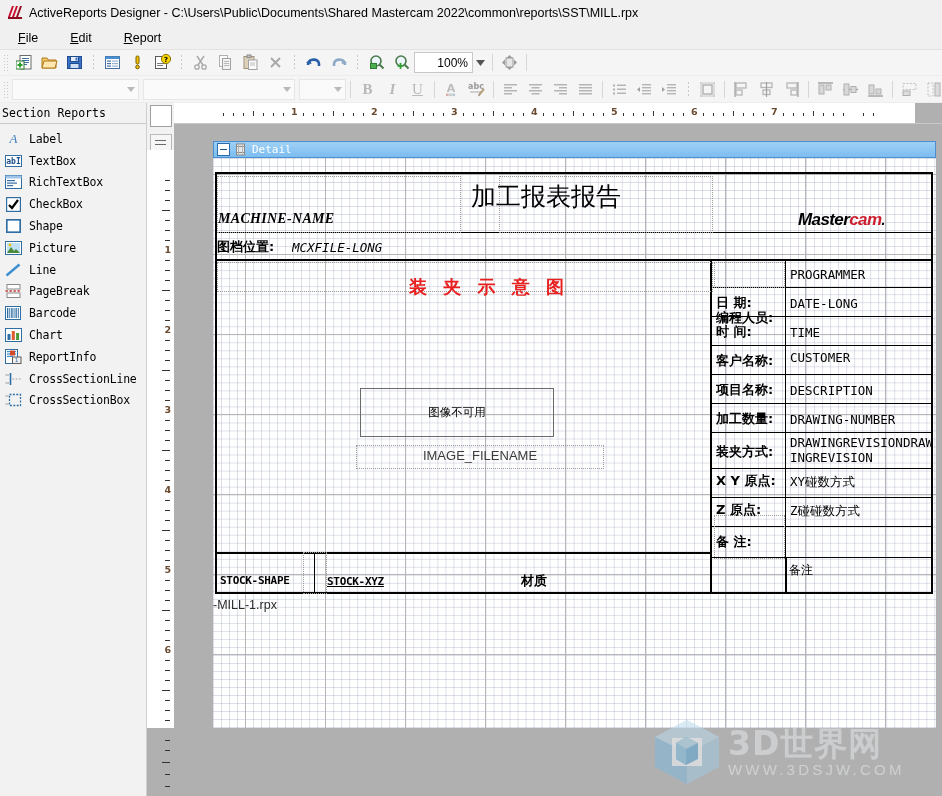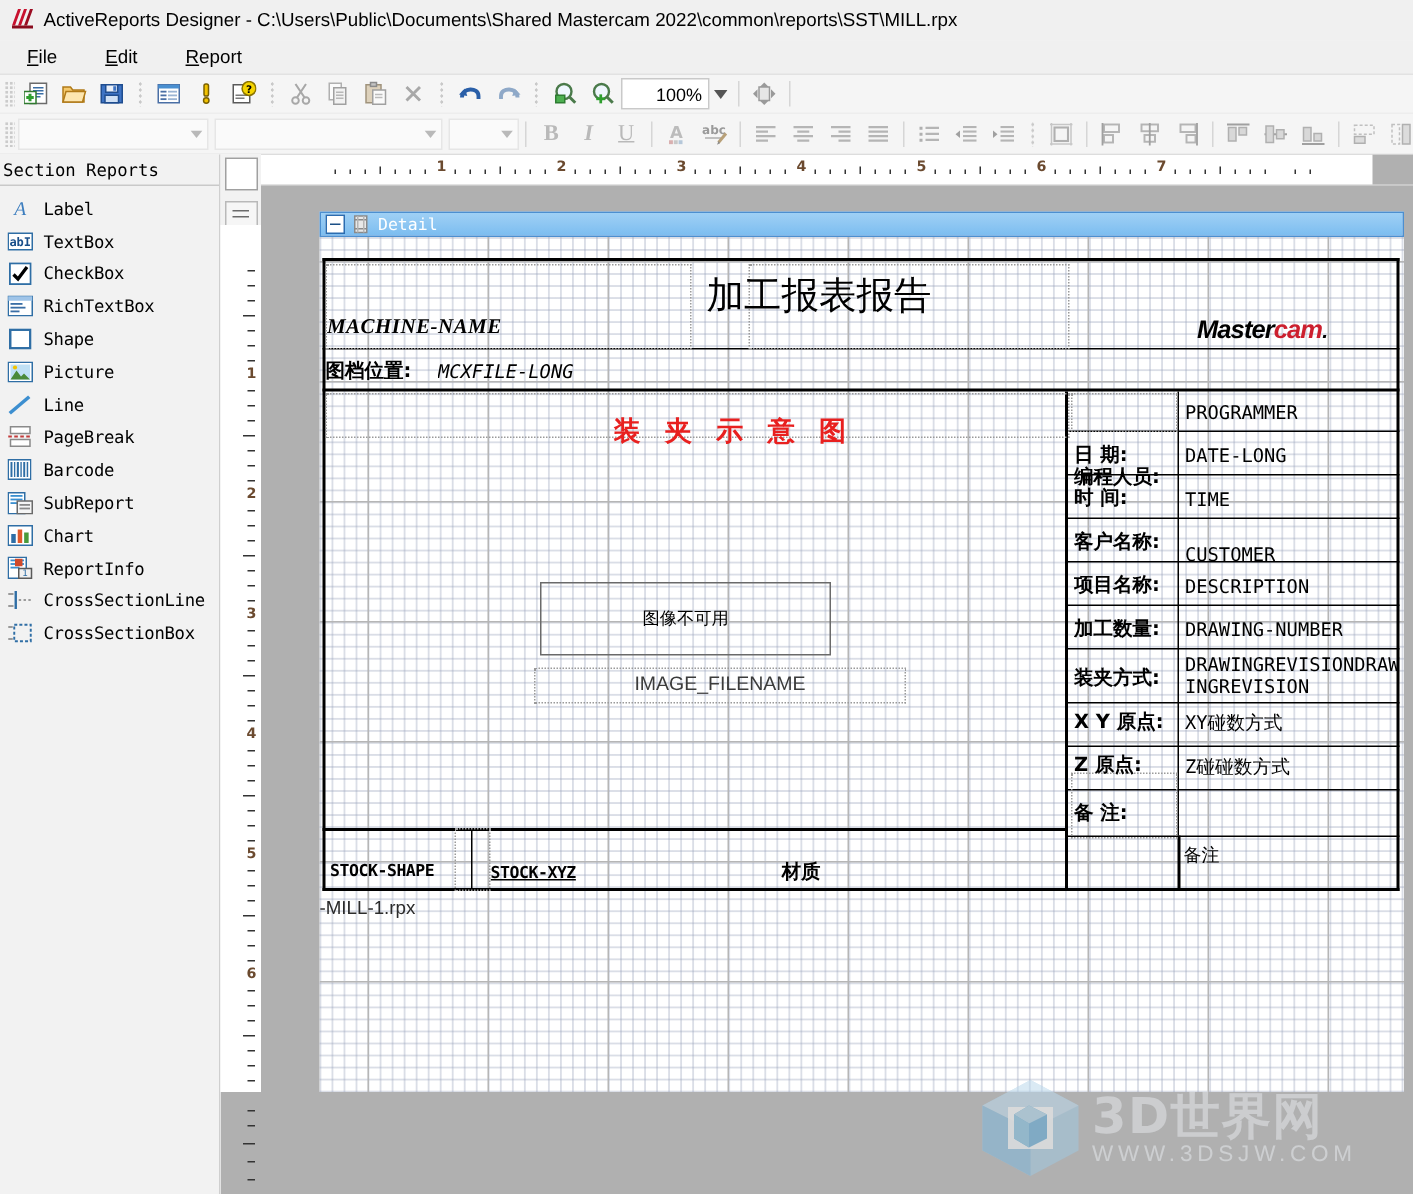--- a/index.html
+++ b/index.html
@@ -541,16 +541,6 @@
 
         <div class="tb-item">
           <span class="tb-ico">
-            <svg width="15" height="15" viewBox="0 0 15 15">
-              <rect x="0.5" y="0.5" width="14" height="14" fill="#fff" stroke="#2f6ea5" stroke-width="1.4"></rect>
-              <path d="M3 8 L6 11 L12 3" stroke="#000" stroke-width="2.2" fill="none"></path>
-            </svg>
-          </span>
-          <span class="tb-lbl">CheckBox</span>
-        </div>
-
-        <div class="tb-item">
-          <span class="tb-ico">
             <svg width="17" height="14" viewBox="0 0 17 14">
               <rect x="0.5" y="0.5" width="16" height="13" fill="#fff" stroke="#2f6ea5"></rect>
               <rect x="0.5" y="0.5" width="16" height="3" fill="#9fc4e8"></rect>
@@ -560,6 +550,16 @@
             </svg>
           </span>
           <span class="tb-lbl">RichTextBox</span>
+        </div>
+
+        <div class="tb-item">
+          <span class="tb-ico">
+            <svg width="15" height="15" viewBox="0 0 15 15">
+              <rect x="0.5" y="0.5" width="14" height="14" fill="#fff" stroke="#2f6ea5" stroke-width="1.4"></rect>
+              <path d="M3 8 L6 11 L12 3" stroke="#000" stroke-width="2.2" fill="none"></path>
+            </svg>
+          </span>
+          <span class="tb-lbl">CheckBox</span>
         </div>
 
         <div class="tb-item">

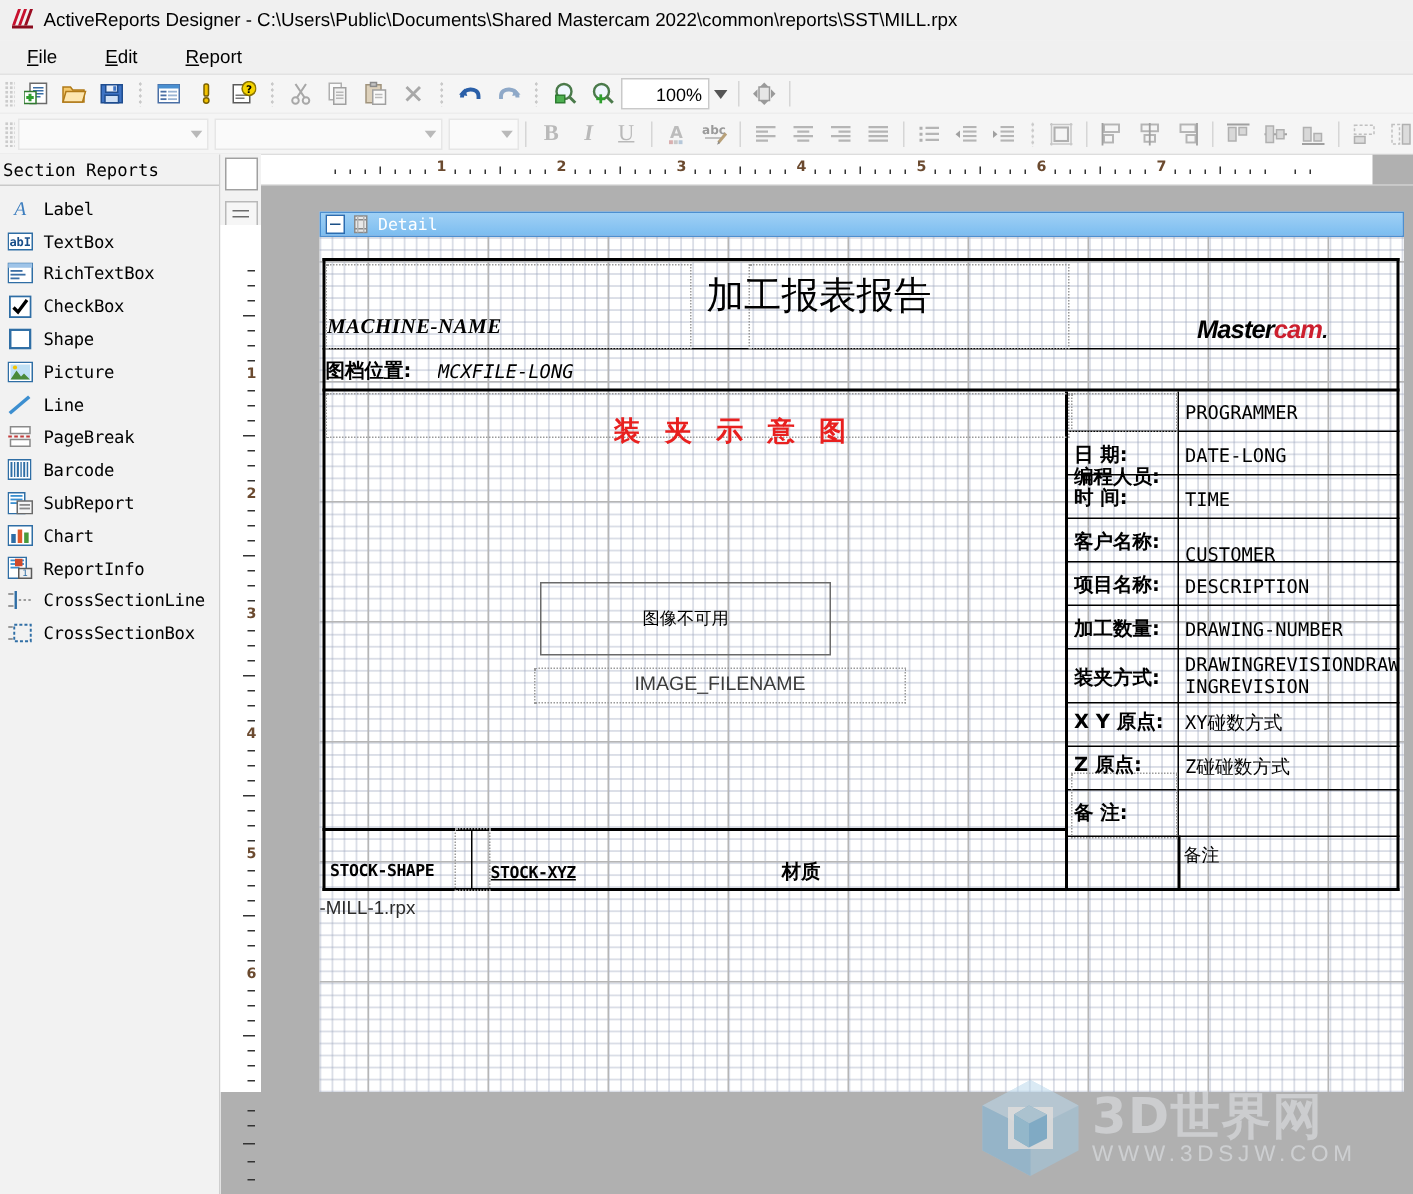--- a/index.html
+++ b/index.html
@@ -620,20 +620,6 @@
           <span class="tb-lbl">Barcode</span>
         </div>
 
-        <div class="tb-item">
-          <span class="tb-ico">
-            <svg width="17" height="15" viewBox="0 0 17 15">
-              <rect x="0.5" y="0.5" width="11" height="14" fill="#fff" stroke="#2f6ea5"></rect>
-              <rect x="2" y="2" width="8" height="1.2" fill="#3a8fd0"></rect>
-              <rect x="2" y="4.4" width="8" height="1.2" fill="#3a8fd0"></rect>
-              <rect x="2" y="6.8" width="5" height="1.2" fill="#3a8fd0"></rect>
-              <rect x="6.5" y="6" width="10" height="8.5" fill="#f5f5f5" stroke="#6a6a6a"></rect>
-              <rect x="8" y="8" width="7" height="1.2" fill="#8a8a8a"></rect>
-              <rect x="8" y="10.4" width="7" height="1.2" fill="#8a8a8a"></rect>
-            </svg>
-          </span>
-          <span class="tb-lbl">SubReport</span>
-        </div>
 
         <div class="tb-item">
           <span class="tb-ico">

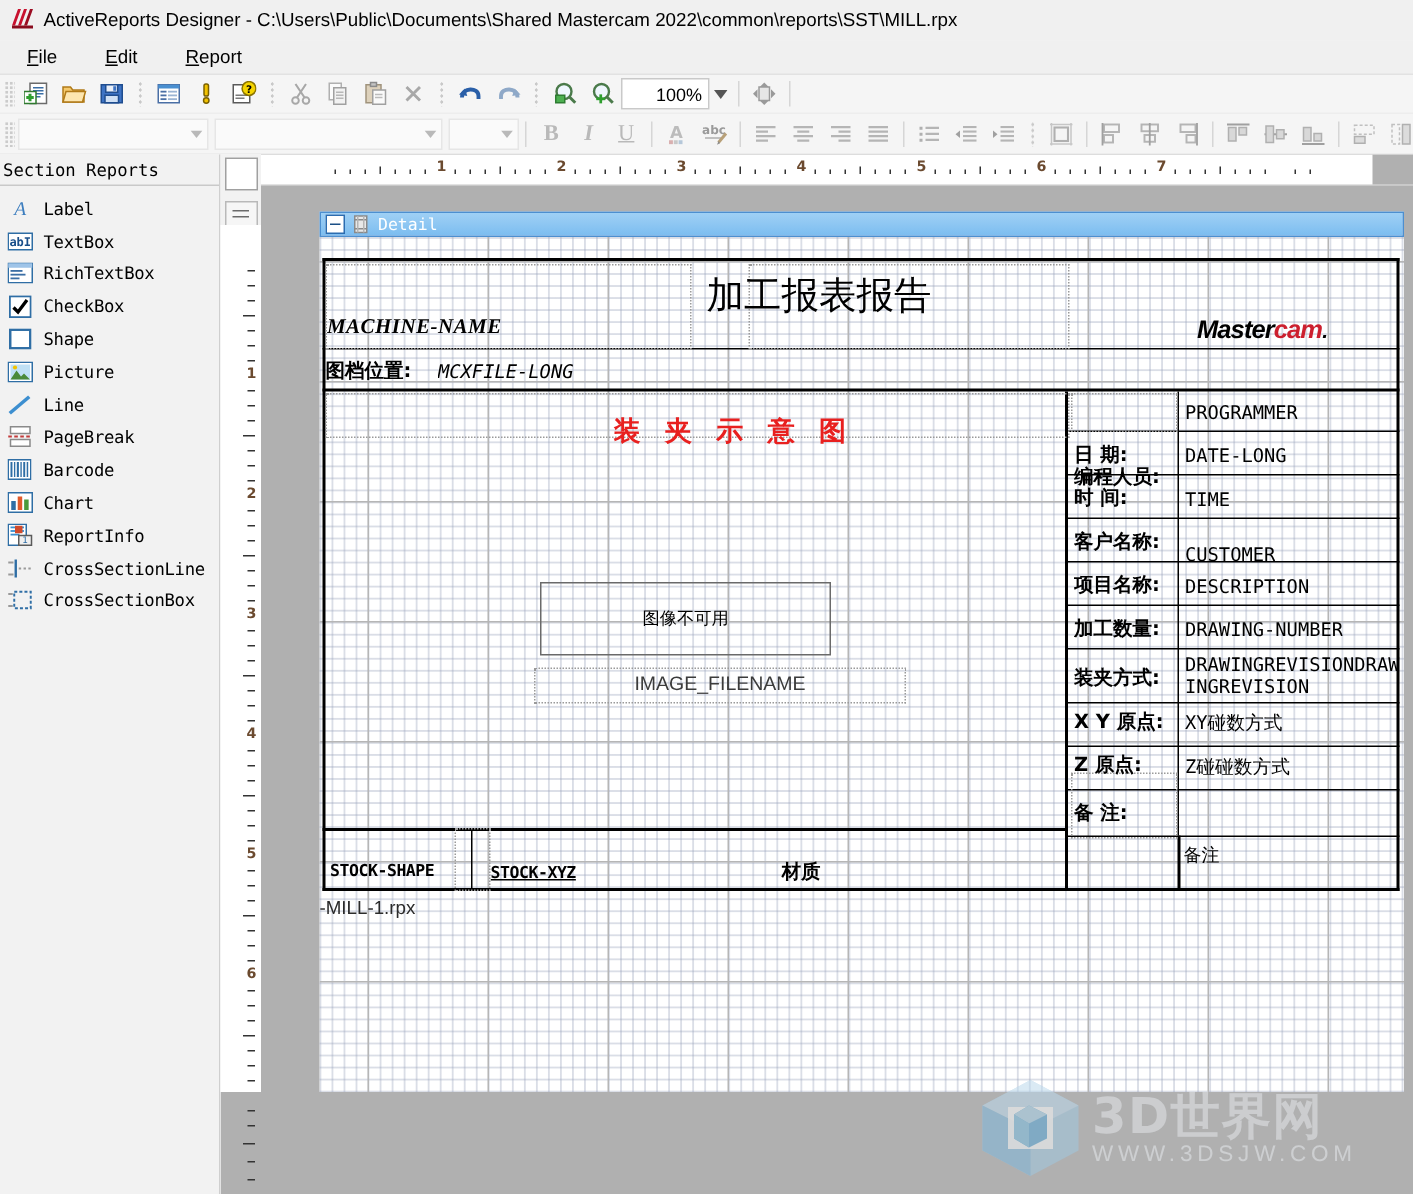--- a/index.html
+++ b/index.html
@@ -921,7 +921,7 @@
           <div class="ctrl val-mono" style="left:577px;top:167px;">TIME</div>
 
           <div class="ctrl lbl-cn" style="left:503px;top:194px;">客户名称:</div>
-          <div class="ctrl val-mono" style="left:577px;top:204px;text-align:center;">CUSTOMER</div>
+          <div class="ctrl val-mono" style="left:577px;top:192px;text-align:center;">CUSTOMER</div>
 
           <div class="ctrl lbl-cn" style="left:503px;top:223px;">项目名称:</div>
           <div class="ctrl val-mono" style="left:577px;top:225px;">DESCRIPTION</div>

